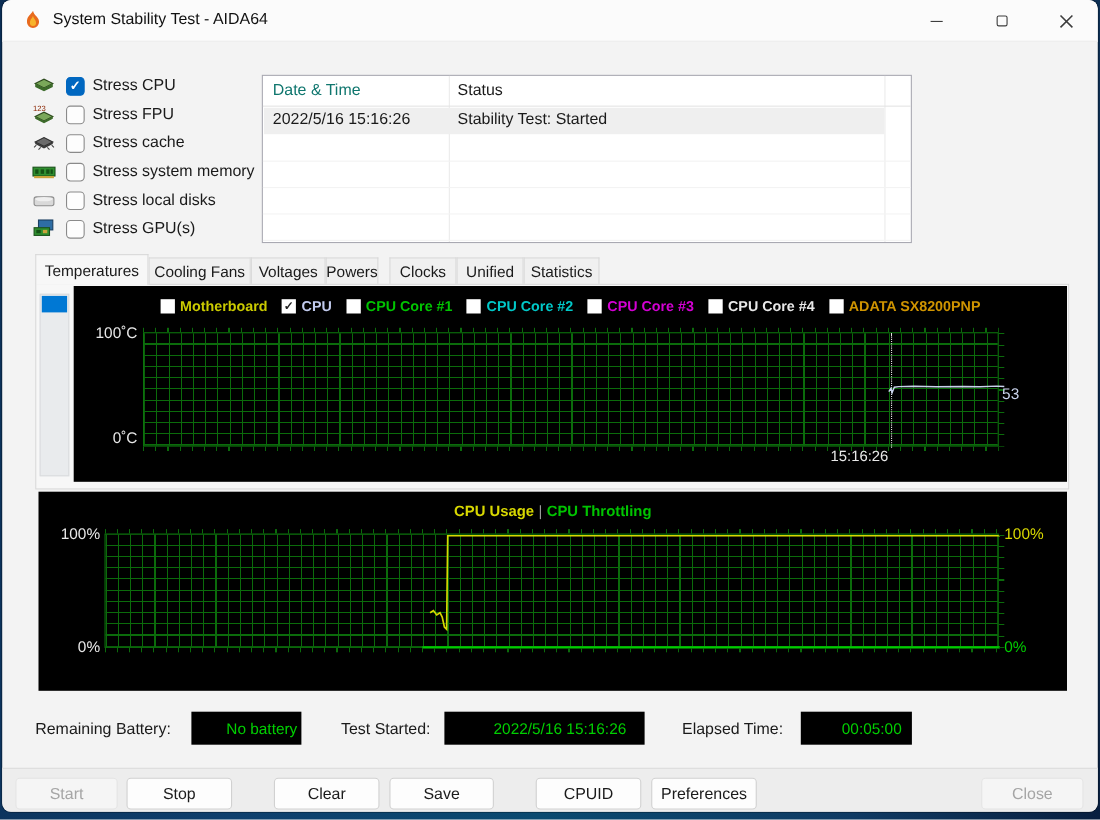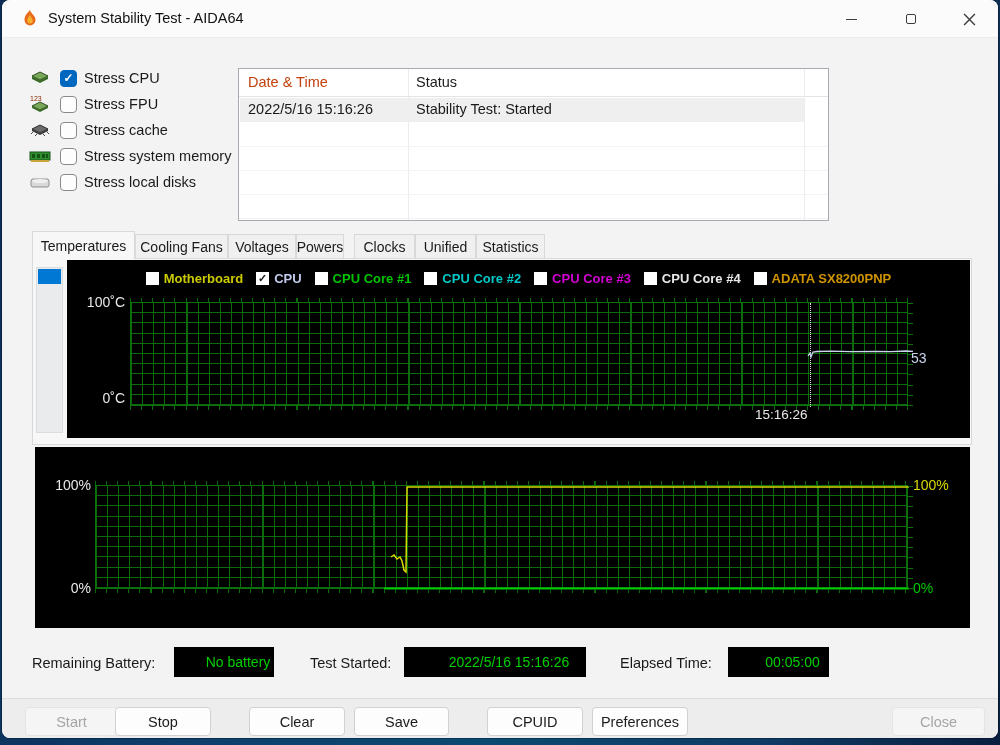--- a/index.html
+++ b/index.html
@@ -33,7 +33,7 @@
   
   .log-table { position:absolute; left:236px; top:68px; width:591px; height:153px; background:#fff; border:1px solid #a9a9b2; }
   .log-header { position:absolute; left:0; top:0; width:100%; height:28px; border-bottom:1px solid #e4e4e4; }
-  .log-col1 { position:absolute; left:9px; top:5px; font-size:14.5px; color:#c2410c; }
+  .log-col1 { position:absolute; left:9px; top:5px; font-size:14.5px; color:#0f766e; }
   .log-col2 { position:absolute; left:177px; top:5px; font-size:14.5px; color:#1a1a1a; }
   .log-vline { position:absolute; top:0; width:1px; height:100%; background:#ececec; }
   .log-row1 { position:absolute; left:1px; top:29px; width:564px; height:24px; background:#efefef; }

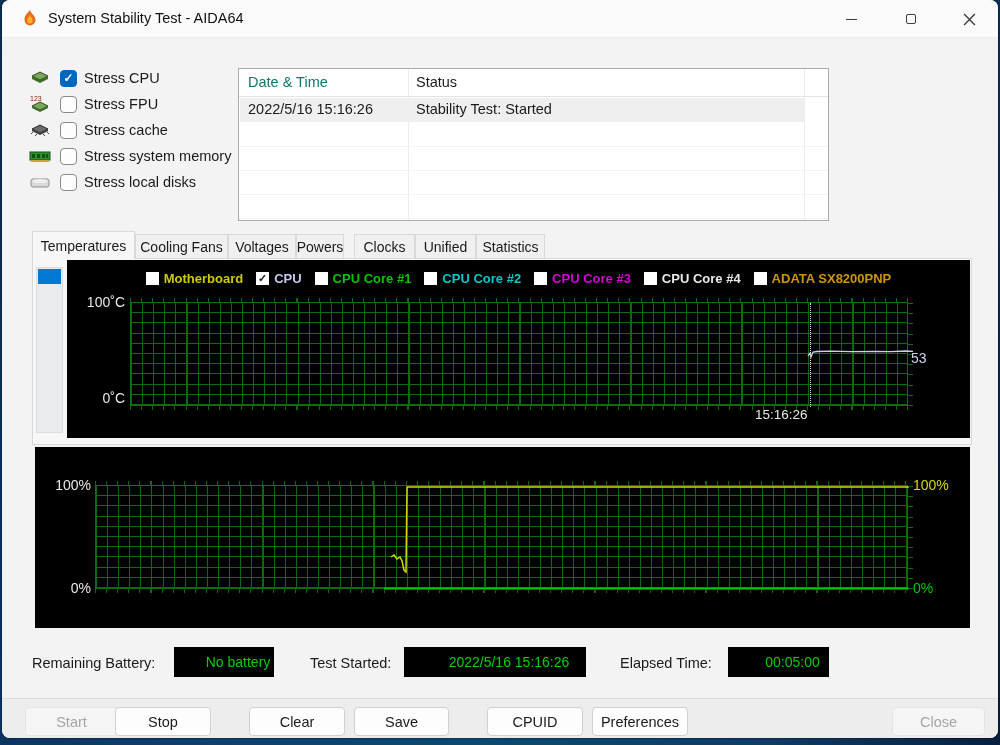--- a/index.html
+++ b/index.html
@@ -161,6 +161,16 @@
       <div class="cb cb-off"></div>
       <span class="stress-label">Stress local disks</span>
     </div>
+    <div class="stress-row" style="top:197px">
+      <svg class="stress-icon" viewBox="0 0 22 20">
+        <rect x="6" y="2" width="13" height="9" fill="#2e6da4" stroke="#1b3f61" stroke-width="1"></rect>
+        <rect x="2" y="9" width="14" height="7" fill="#2f8f2f" stroke="#1b521b" stroke-width="1"></rect>
+        <rect x="4" y="11" width="4" height="3" fill="#145214"></rect>
+          <rect x="10" y="11" width="4" height="3" fill="#caa43c"></rect>
+      </svg>
+      <div class="cb cb-off"></div>
+      <span class="stress-label">Stress GPU(s)</span>
+    </div>
 
     <div class="log-table">
       <div class="log-vline" style="left:169px"></div>

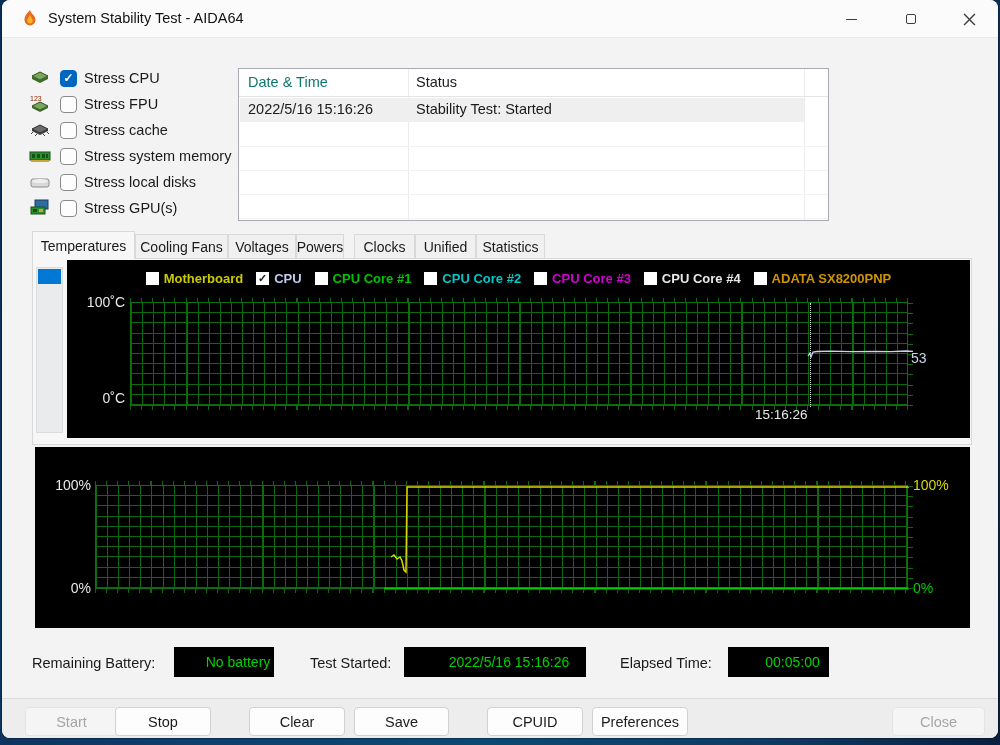--- a/index.html
+++ b/index.html
@@ -268,6 +268,9 @@
     </div>
 
     <div class="chart usage-chart">
+      <div class="usage-title">
+        <span class="c-mb" style="color:#d8d800">CPU Usage</span><span class="ut-sep">|</span><span style="color:#00c400">CPU Throttling</span>
+      </div>
 
       <span class="axis-label u-left-100">100%</span>
       <span class="axis-label u-left-0">0%</span>

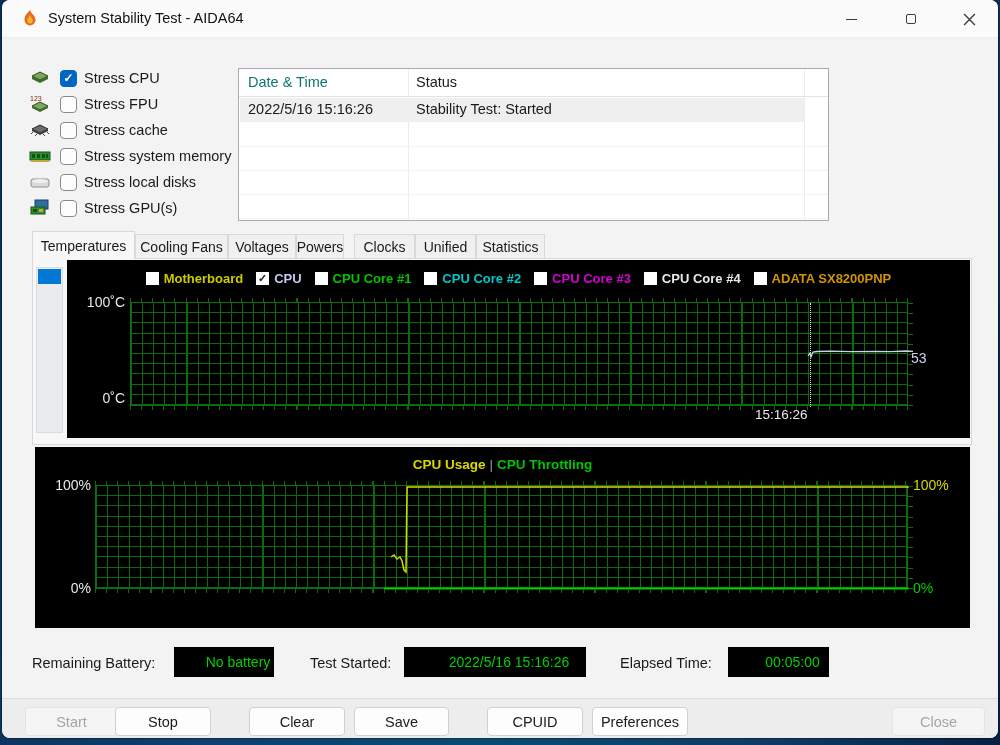--- a/index.html
+++ b/index.html
@@ -303,7 +303,7 @@
     </div>
 
     <div class="footer">
-      <div class="fbtn fbtn-disabled" style="left:23px; width:93px">
+      <div class="fbtn fbtn-disabled" style="left:12px; width:93px">
           <span>Start</span>
         </div>
       <div class="fbtn" style="left:113px; width:96px">

